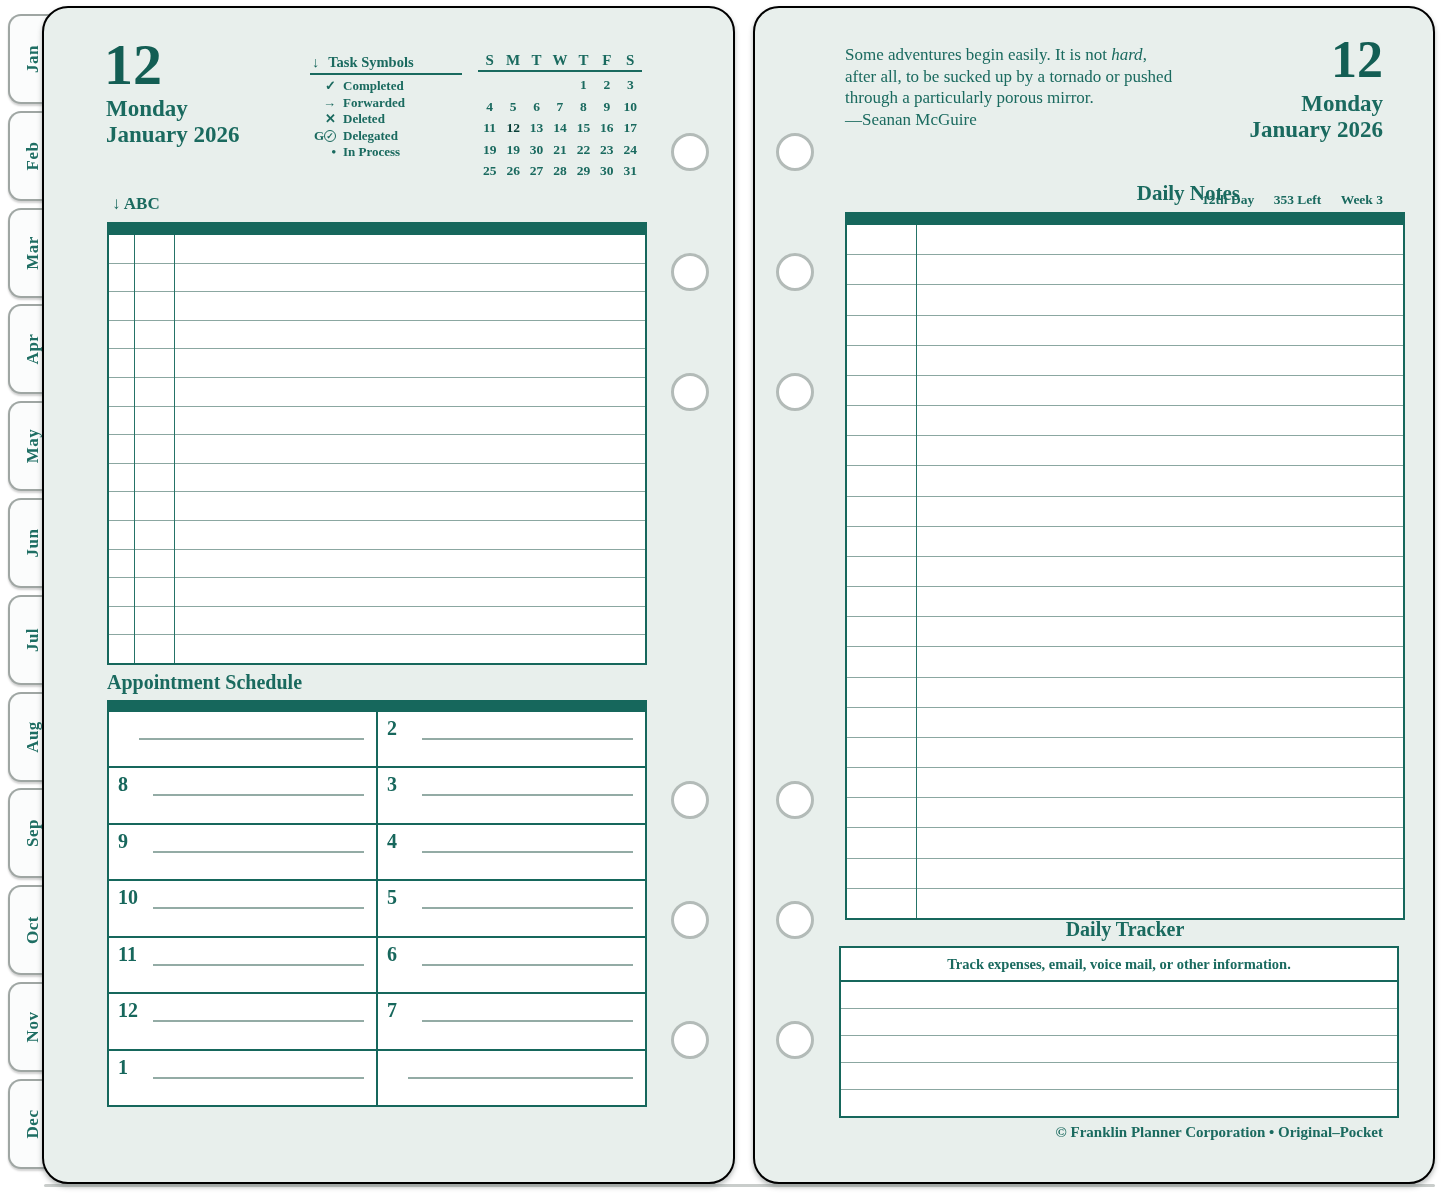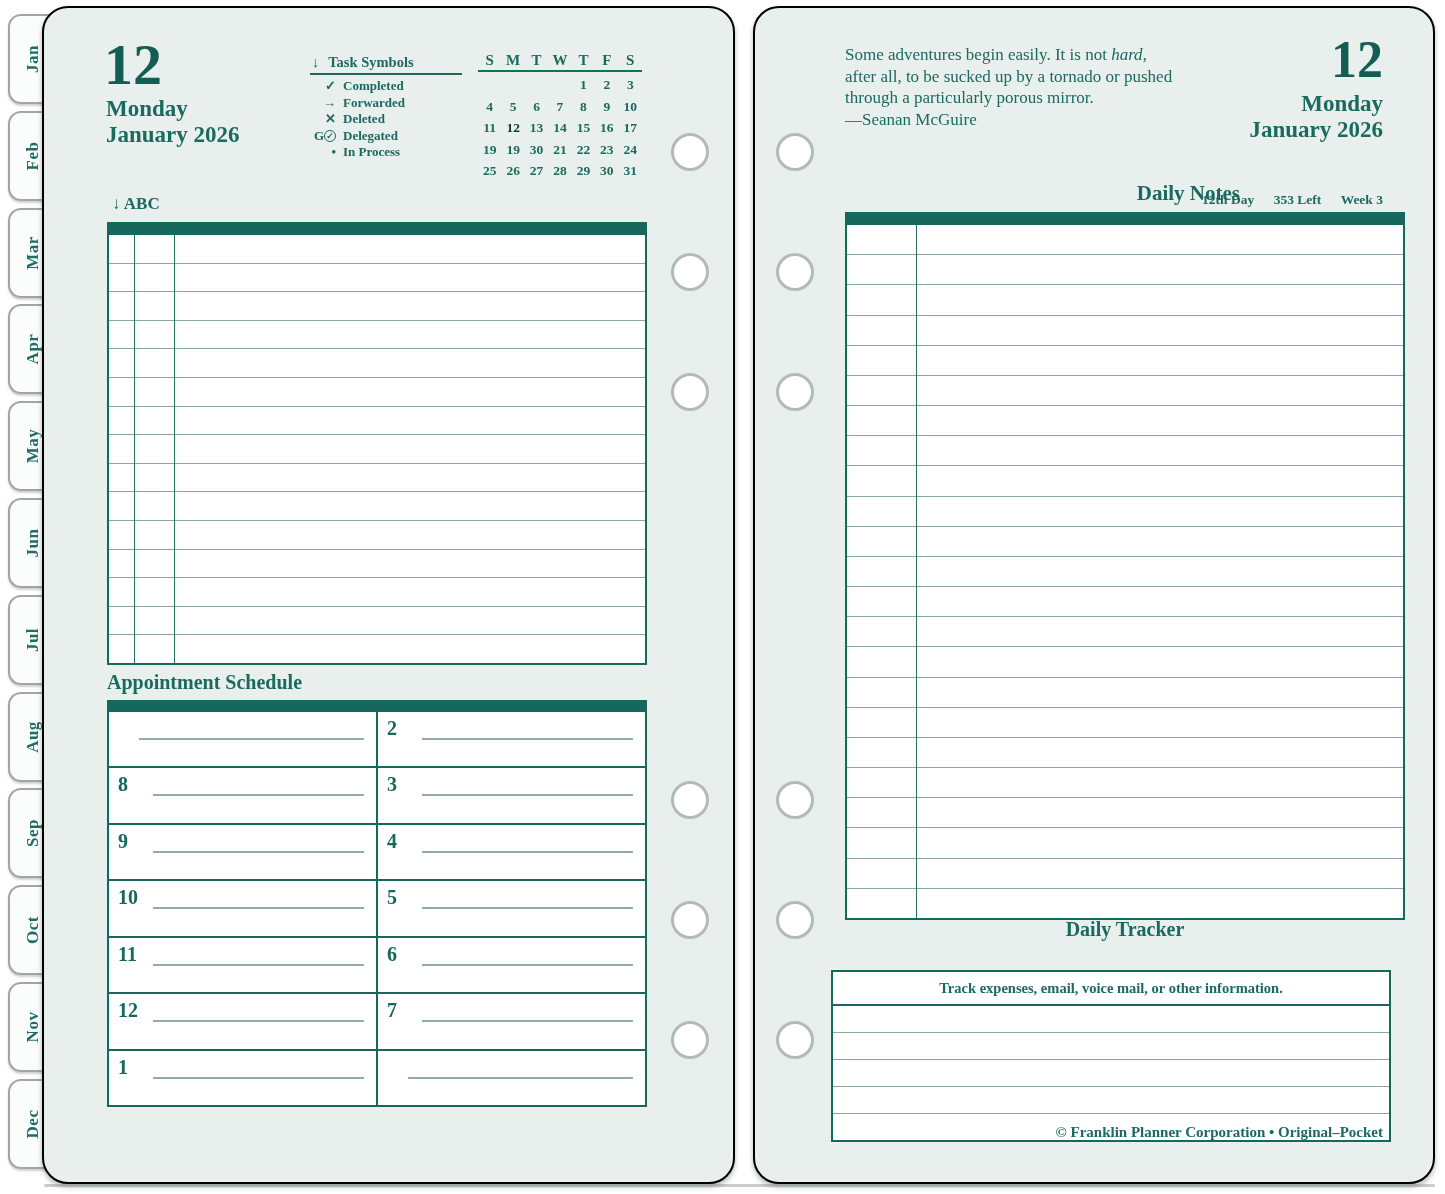--- a/index.html
+++ b/index.html
@@ -88,8 +88,8 @@
   .nt-row:last-child{border-bottom:none;}
   .nt-vline{position:absolute;left:69px;top:11px;bottom:0;width:1px;background:#257367;}
   .tr-title{position:absolute;left:90px;top:910px;width:560px;text-align:center;font-size:20px;font-weight:bold;}
-  .tracker{position:absolute;left:76px;top:938px;width:560px;height:172px;border:2px solid #16675c;
-           background:#fff;display:flex;flex-direction:column;margin-top:24px;}
+  .tracker{position:absolute;left:84px;top:938px;width:560px;height:172px;border:2px solid #16675c;
+           background:#fff;display:flex;flex-direction:column;}
   .trk-head{flex:none;height:34px;display:flex;align-items:center;justify-content:center;
             font-size:14.5px;font-weight:bold;border-bottom:2px solid #16675c;}
   .trk-row{flex:1;border-bottom:1px solid #8ba7a1;}

